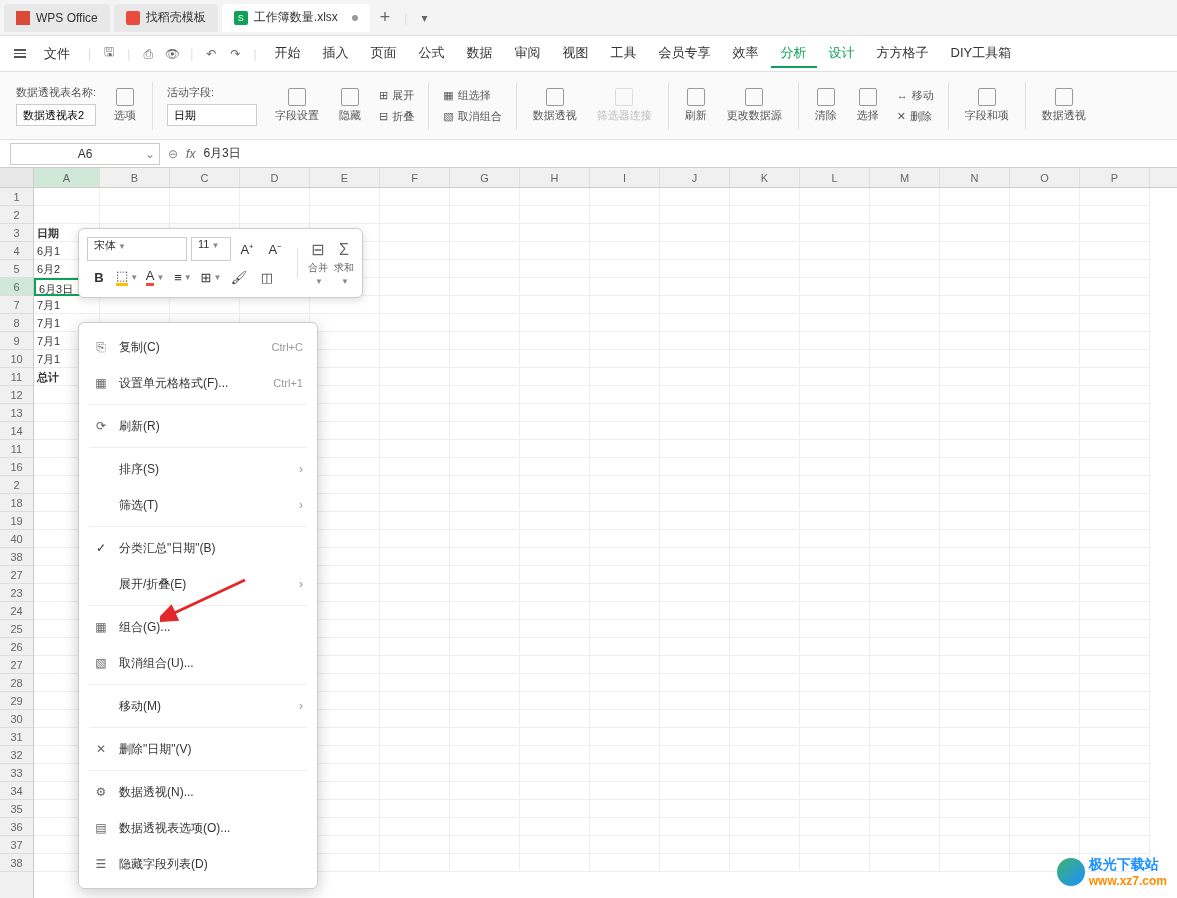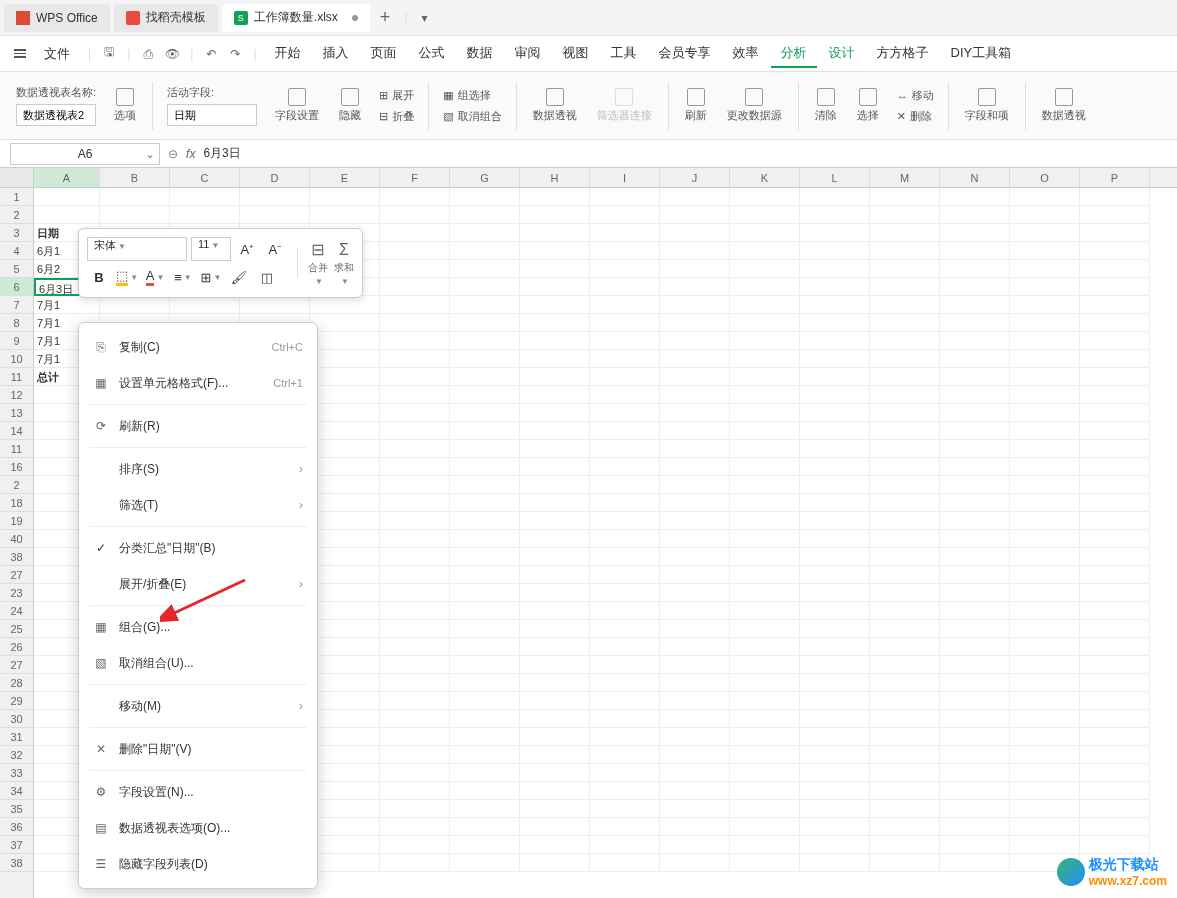--- a/index.html
+++ b/index.html
@@ -1000,7 +1000,7 @@
     <div class="ctx-sep"></div>
     <div class="ctx-item">
       <span class="ctx-icon">⚙</span>
-      <span>字段设置(N)...</span>
+      <span>数据透视(N)...</span>
     </div>
     <div class="ctx-item">
       <span class="ctx-icon">▤</span>

